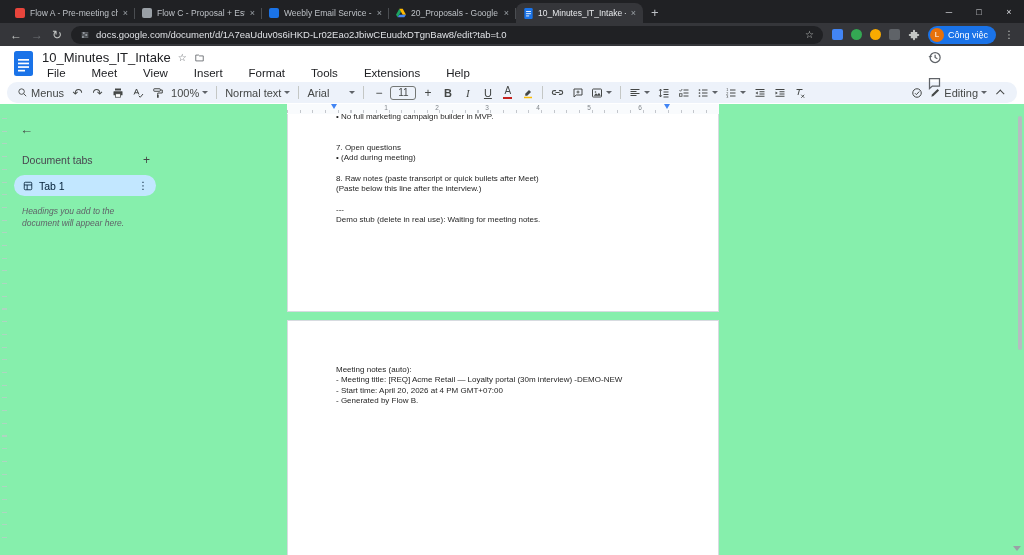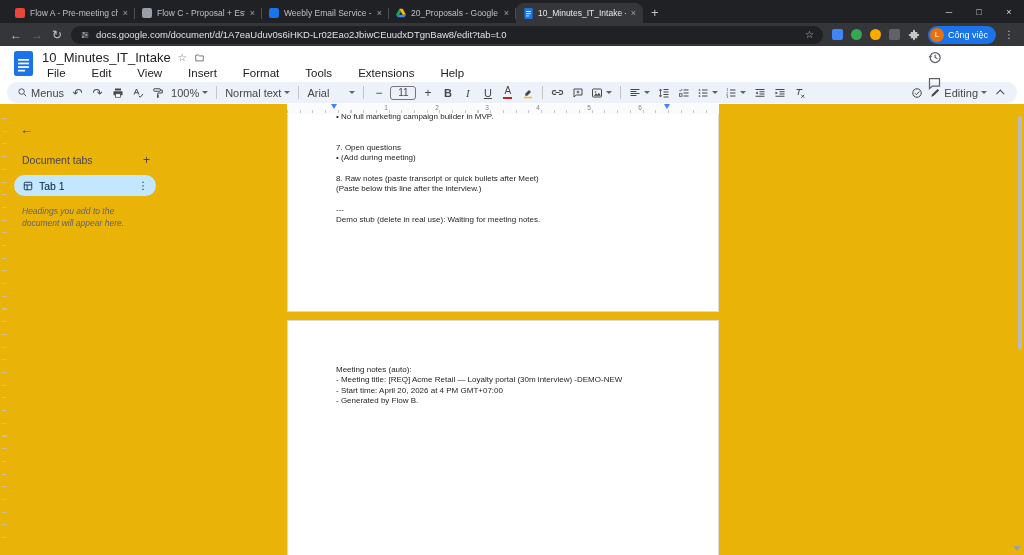--- a/index.html
+++ b/index.html
@@ -207,7 +207,7 @@
     </div>
     <div class="menu-row">
       <span class="menu-item">File</span>
-      <span class="menu-item">Edit</span>
+      <span class="menu-item">Meet</span>
       <span class="menu-item">View</span>
       <span class="menu-item">Insert</span>
       <span class="menu-item">Format</span>

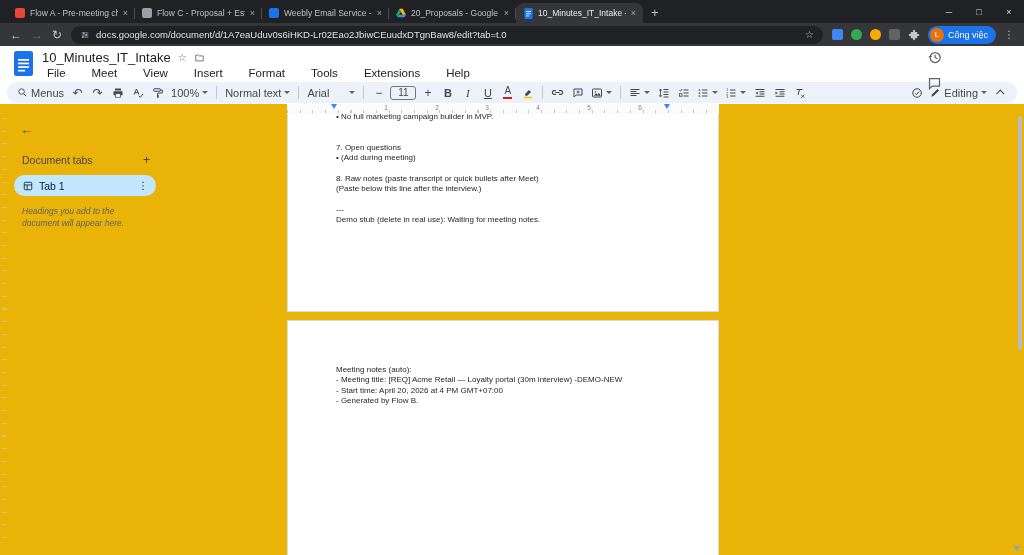--- a/index.html
+++ b/index.html
@@ -70,7 +70,7 @@
   .chev-up { width:6px; height:6px; border-left:1.4px solid #444746; border-top:1.4px solid #444746; transform:rotate(45deg) translateY(1px); }
 
   
-  .canvas { position:absolute; top:104px; left:0; right:0; bottom:0; background:#eab308; }
+  .canvas { position:absolute; top:104px; left:0; right:0; bottom:0; background:#86efac; }
   .v-ruler { position:absolute; left:2px; top:14px; height:430px; width:5px; background:repeating-linear-gradient(180deg,#c3c7cc 0 1px,transparent 1px 12.7px); opacity:.65; }
   .h-ruler { position:absolute; left:287px; top:0; width:432px; height:10px; background:#f9fbfd; z-index:2; }
   .h-ruler::before { content:""; position:absolute; left:0; right:0; bottom:1px; height:3px; background:repeating-linear-gradient(90deg,#b6bac0 0 1px,transparent 1px 12.7px); opacity:.8; }

